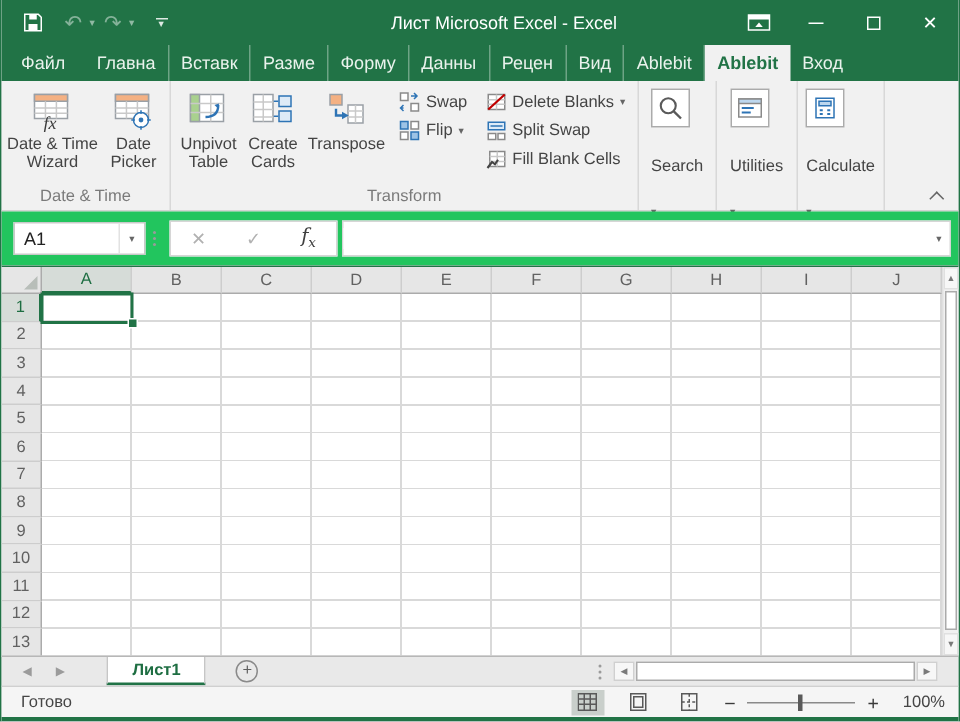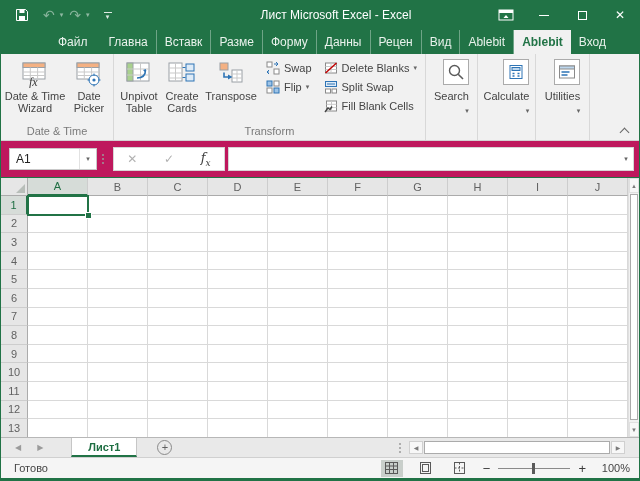--- a/index.html
+++ b/index.html
@@ -25,7 +25,7 @@
 
   
   .tabbar { position:absolute; left:0; top:30px; width:100%; height:24px; background:#217346;
-            display:flex; align-items:stretch; color:#E9F2EC; font-size:12px;padding-left:44px; }
+            display:flex; align-items:stretch; color:#E9F2EC; font-size:12px; }
   .tab { display:flex; align-items:center; padding:0 8px; white-space:nowrap; }
   .tab.sep { border-right:1px solid rgba(255,255,255,.35); }
   .tab.file { padding:0 13px; }

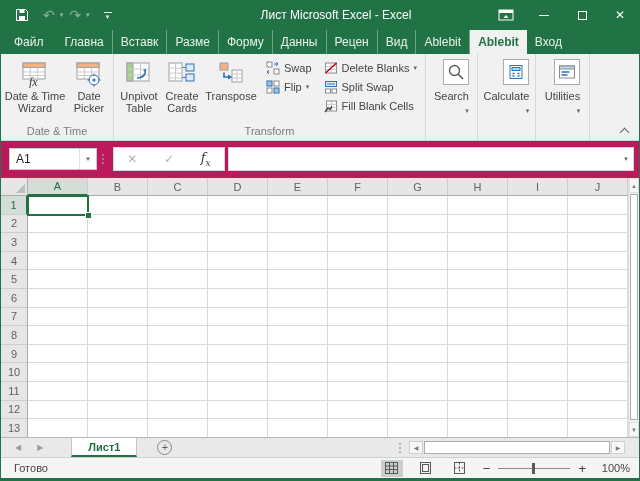--- a/index.html
+++ b/index.html
@@ -45,7 +45,7 @@
   .smallcol { display:flex; flex-direction:column; gap:5px; padding:5px 6px 0 6px; }
   .smallbtn { display:flex; align-items:center; gap:4px; font-size:11px; color:#444; white-space:nowrap; }
   .darr { font-size:7px; color:#666; }
-  .dropbtn { display:flex; flex-direction:column; align-items:flex-end; gap:5px; padding-top:3px;
+  .dropbtn { display:flex; flex-direction:column; align-items:flex-start; gap:20px; padding-top:3px;
              font-size:11px; color:#444; }
   .icbox { width:26px; height:26px; background:#fff; border:1px solid #ABABAB;
            display:flex; align-items:center; justify-content:center; }

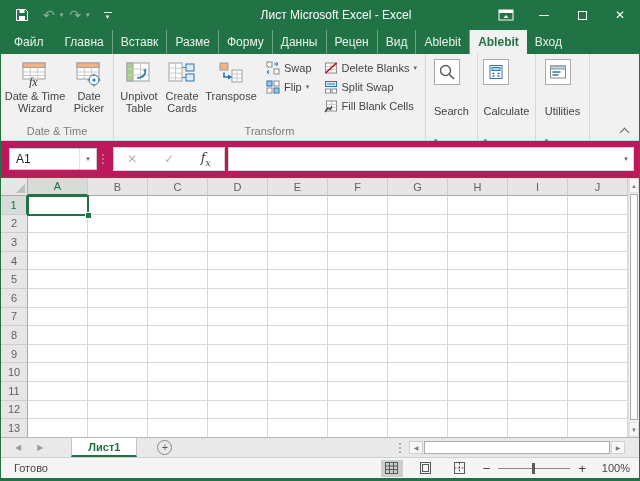--- a/index.html
+++ b/index.html
@@ -344,6 +344,23 @@
       <div class="rg-label"></div>
     </div>
 
+    <div class="rgroup" style="width:54px">
+      <div class="rg-content" style="justify-content:center">
+        <div class="dropbtn">
+          <span class="icbox">
+            <svg width="18" height="16" viewBox="0 0 18 16">
+                <rect x="1.5" y="2" width="15" height="12" fill="#fff" stroke="#8a8a8a"></rect>
+                <rect x="1.5" y="2" width="15" height="3" fill="#BDD7EE" stroke="#8a8a8a"></rect>
+                <path d="M3.5 8h8M3.5 11h6" stroke="#2E74B5" stroke-width="1.4"></path>
+              </svg>
+          </span>
+          <span>Utilities</span>
+          <span class="darr">▾</span>
+        </div>
+      </div>
+      <div class="rg-label"></div>
+    </div>
+
     <div class="rgroup" style="width:58px">
       <div class="rg-content" style="justify-content:center">
         <div class="dropbtn">
@@ -355,23 +372,6 @@
               </svg>
           </span>
           <span>Calculate</span>
-          <span class="darr">▾</span>
-        </div>
-      </div>
-      <div class="rg-label"></div>
-    </div>
-
-    <div class="rgroup" style="width:54px">
-      <div class="rg-content" style="justify-content:center">
-        <div class="dropbtn">
-          <span class="icbox">
-            <svg width="18" height="16" viewBox="0 0 18 16">
-                <rect x="1.5" y="2" width="15" height="12" fill="#fff" stroke="#8a8a8a"></rect>
-                <rect x="1.5" y="2" width="15" height="3" fill="#BDD7EE" stroke="#8a8a8a"></rect>
-                <path d="M3.5 8h8M3.5 11h6" stroke="#2E74B5" stroke-width="1.4"></path>
-              </svg>
-          </span>
-          <span>Utilities</span>
           <span class="darr">▾</span>
         </div>
       </div>

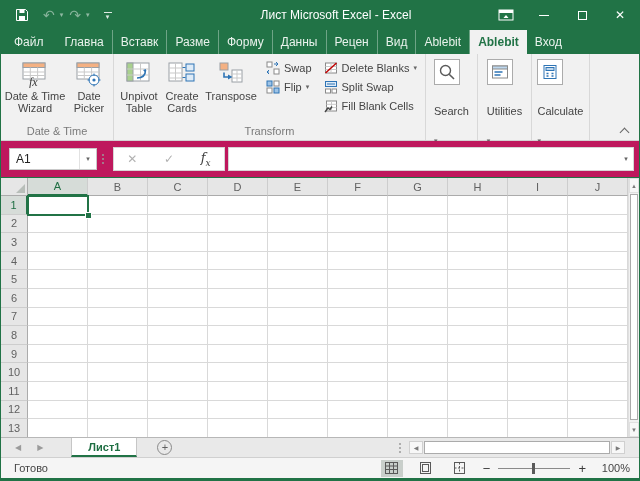--- a/index.html
+++ b/index.html
@@ -54,7 +54,7 @@
                       border-left:1.5px solid #666; border-top:1.5px solid #666; transform:rotate(45deg); }
 
   
-  .fbar { position:absolute; left:0; top:141px; width:100%; height:36px; background:#be185d; }
+  .fbar { position:absolute; left:0; top:141px; width:100%; height:36px; background:#22c55e; }
   .namebox { position:absolute; left:8px; top:7px; width:88px; height:22px; background:#fff;
              border:1px solid #C9C9C9; display:flex; align-items:center; }
   .namebox input { flex:1; min-width:0; border:none; outline:none; font-size:12px; padding-left:6px;

